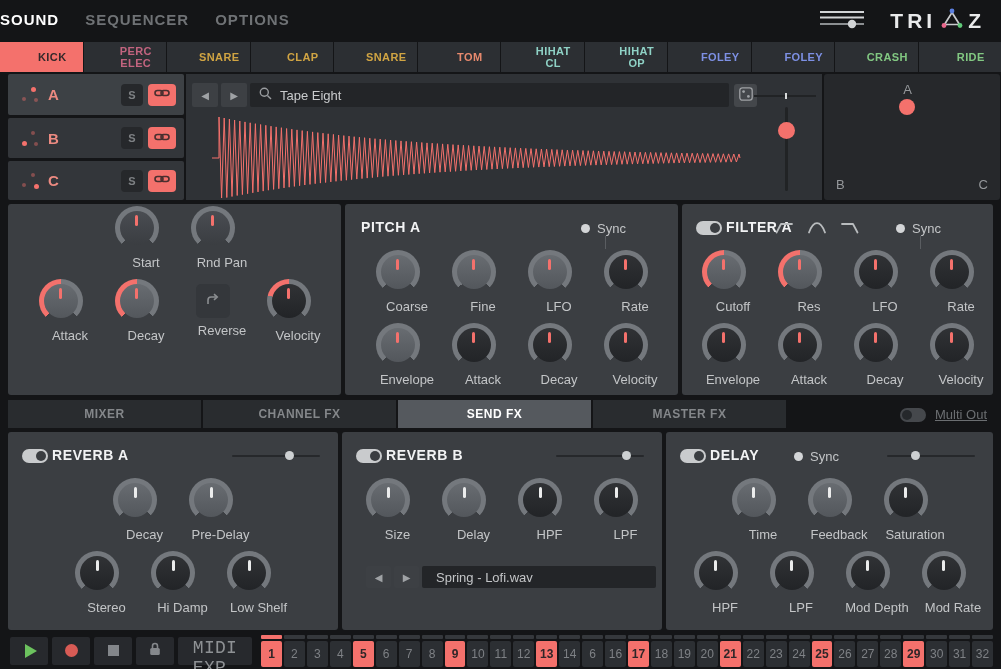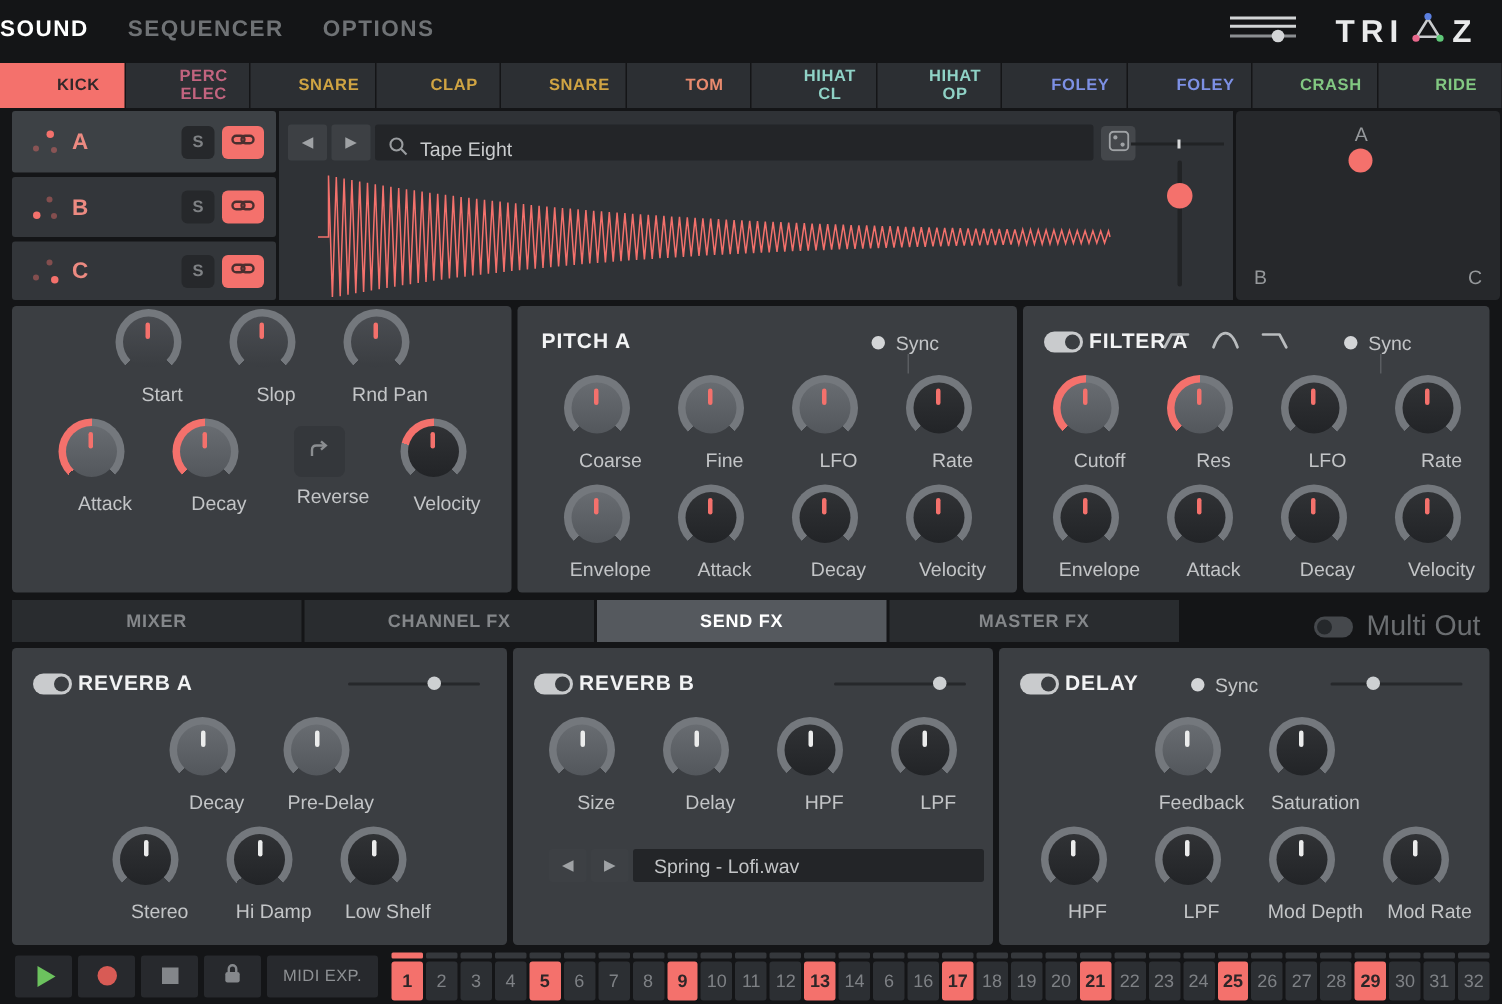--- a/index.html
+++ b/index.html
@@ -33,7 +33,7 @@
   .samplepanel{position:absolute;left:186px;top:1px;width:636px;height:126px;background:#2f3236;}
   .browser{position:absolute;left:6px;top:9px;display:flex;gap:3px;align-items:center;}
   .navbtn{width:26px;height:24px;background:#3d4044;border:none;color:#9fa2a5;font-size:10px;border-radius:2px;}
-  .searchbox{width:470px;height:24px;background:#232528;border-radius:2px;display:flex;align-items:flex-end;
+  .searchbox{width:470px;height:24px;background:#232528;border-radius:2px;display:flex;align-items:center;
         gap:8px;padding-left:9px;color:#c9cbcd;font-size:13px;}
   .dicebtn{width:23px;height:23px;background:#44474b;border:none;border-radius:3px;display:flex;
         align-items:center;justify-content:center;margin-left:2px;}

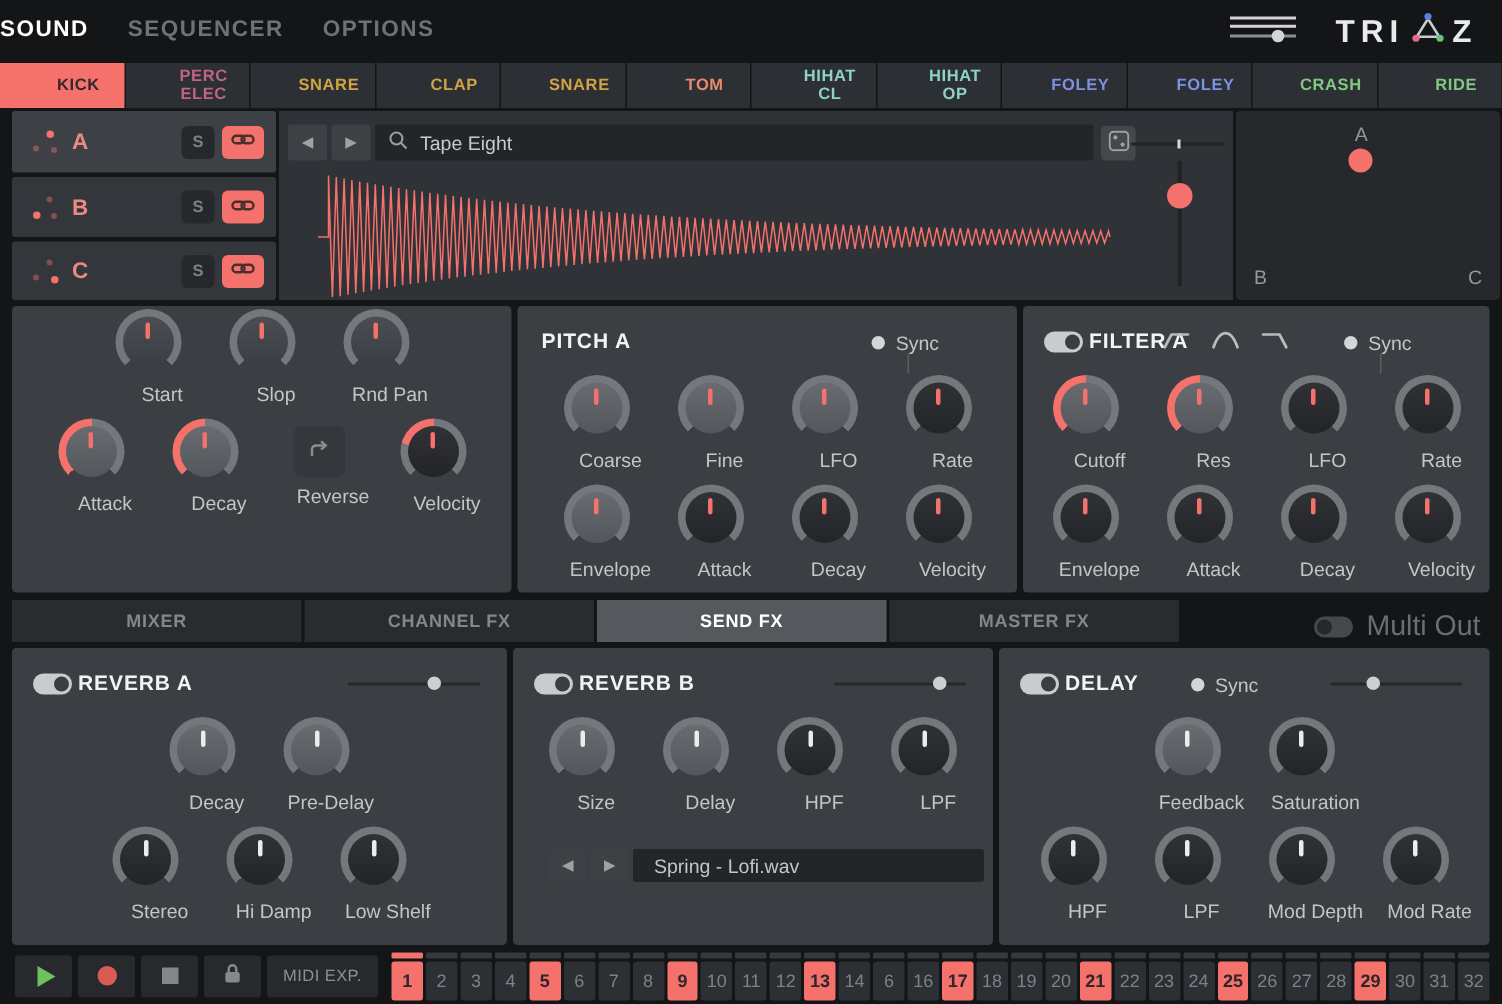--- a/index.html
+++ b/index.html
@@ -267,14 +267,6 @@
               <div class="needle" style="background: rgb(244, 113, 108);"></div>
             </div>
           </div>
-          <div class="klabel">Slop</div>
-        </div>
-        <div class="kcell">
-          <div class="knob" style="background: conic-gradient(from 225deg, rgb(116, 120, 125) 0deg, rgb(116, 120, 125) 270deg, transparent 270deg, transparent 360deg);">
-            <div class="face mid">
-              <div class="needle" style="background: rgb(244, 113, 108);"></div>
-            </div>
-          </div>
           <div class="klabel">Rnd Pan</div>
         </div>
       </div>

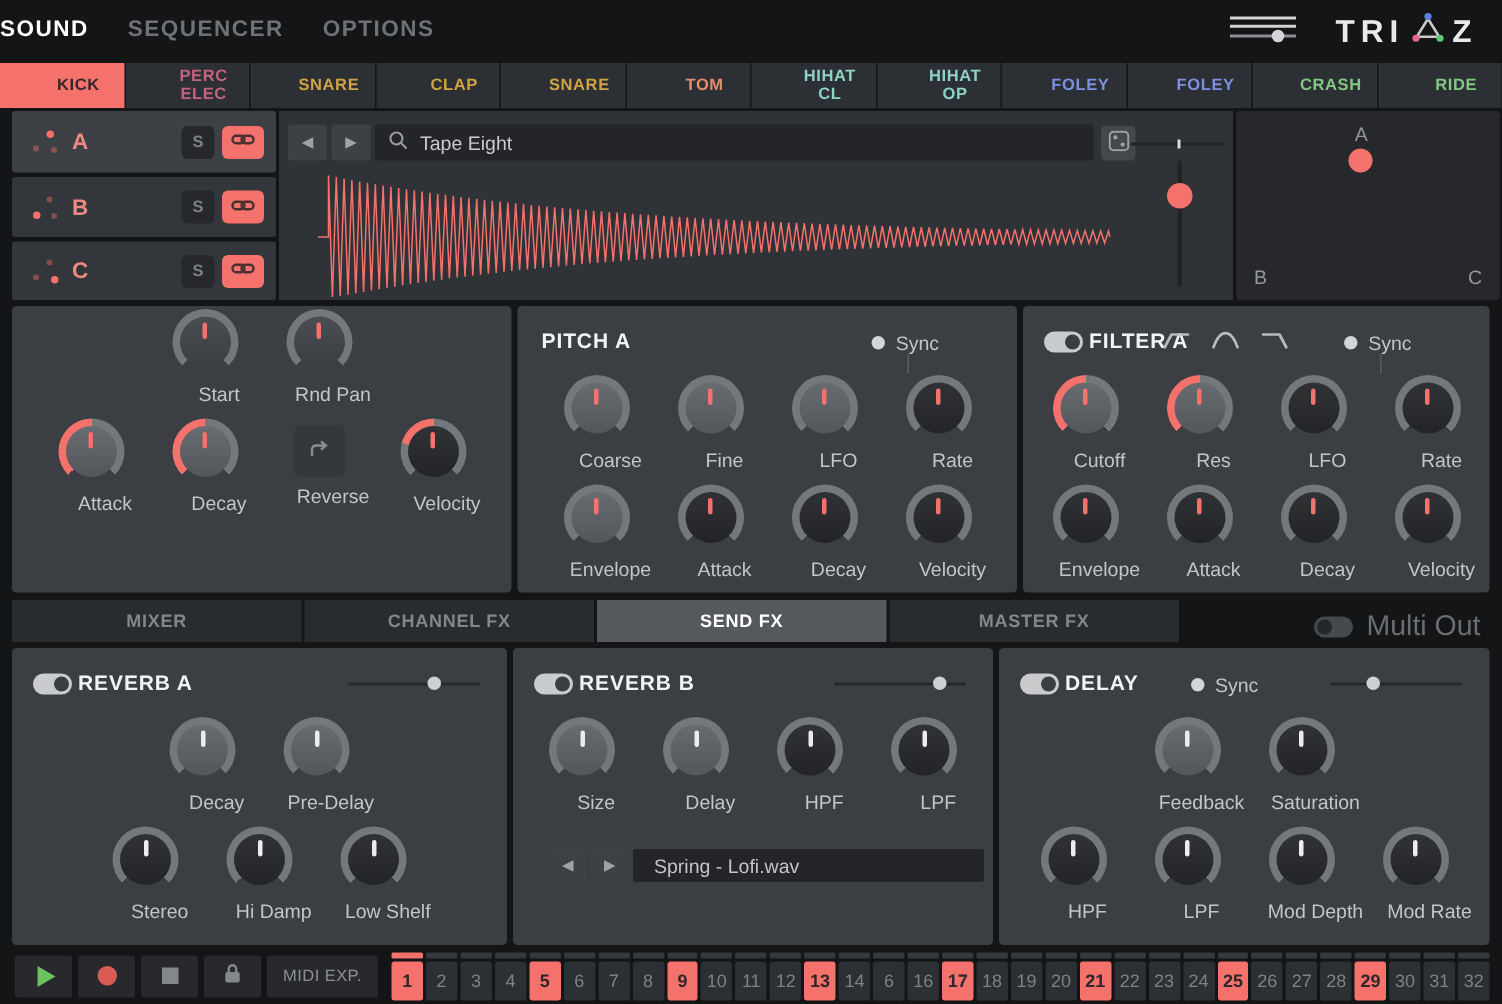--- a/index.html
+++ b/index.html
@@ -89,7 +89,7 @@
        font-size:12px;font-weight:bold;letter-spacing:.5px;}
   .tab.active{background:#55595e;color:#ffffff;}
   .multiout{position:absolute;right:14px;top:407px;display:flex;align-items:center;gap:9px;
-       font-size:19px;color:#6b6e71;}
+       font-size:13px;color:#6b6e71;text-decoration:underline;}
   
   .transport{position:absolute;left:0;top:632px;width:100%;height:37px;display:flex;align-items:center;}
   .tbtn{width:38px;height:28px;background:#27292d;border:none;border-radius:2px;margin-left:4px;

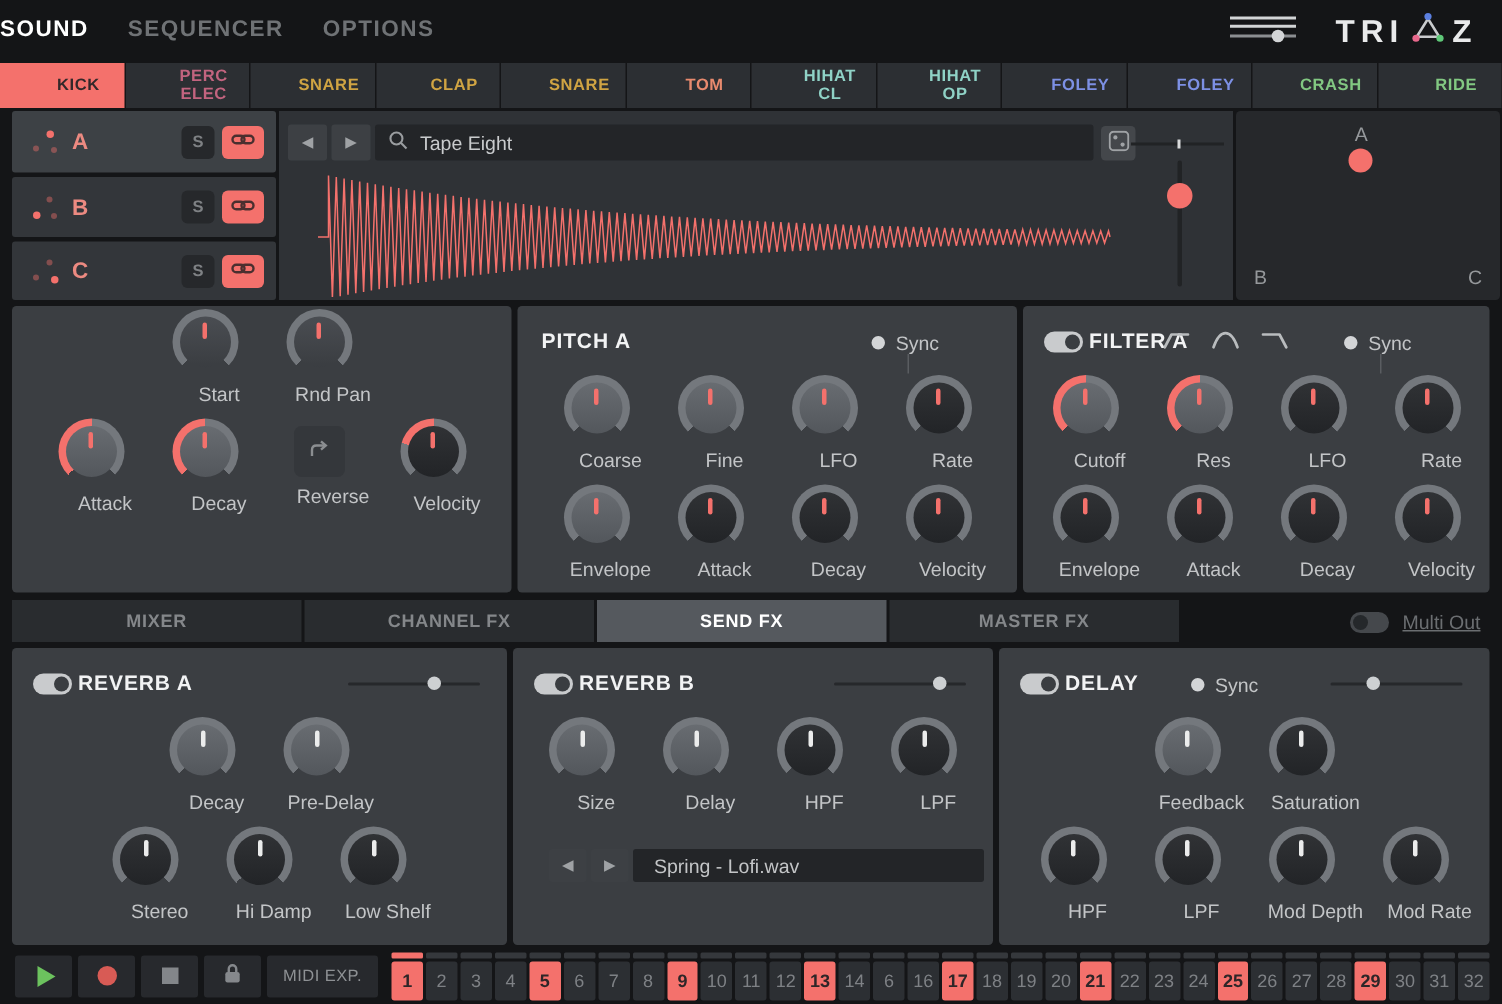--- a/index.html
+++ b/index.html
@@ -628,6 +628,14 @@
               <div class="needle" style="background: rgb(235, 236, 236);"></div>
             </div>
           </div>
+          <div class="klabel">Time</div>
+        </div>
+        <div class="kcell">
+          <div class="knob" style="background: conic-gradient(from 225deg, rgb(116, 120, 125) 0deg, rgb(116, 120, 125) 270deg, transparent 270deg, transparent 360deg);">
+            <div class="face light">
+              <div class="needle" style="background: rgb(235, 236, 236);"></div>
+            </div>
+          </div>
           <div class="klabel">Feedback</div>
         </div>
         <div class="kcell">

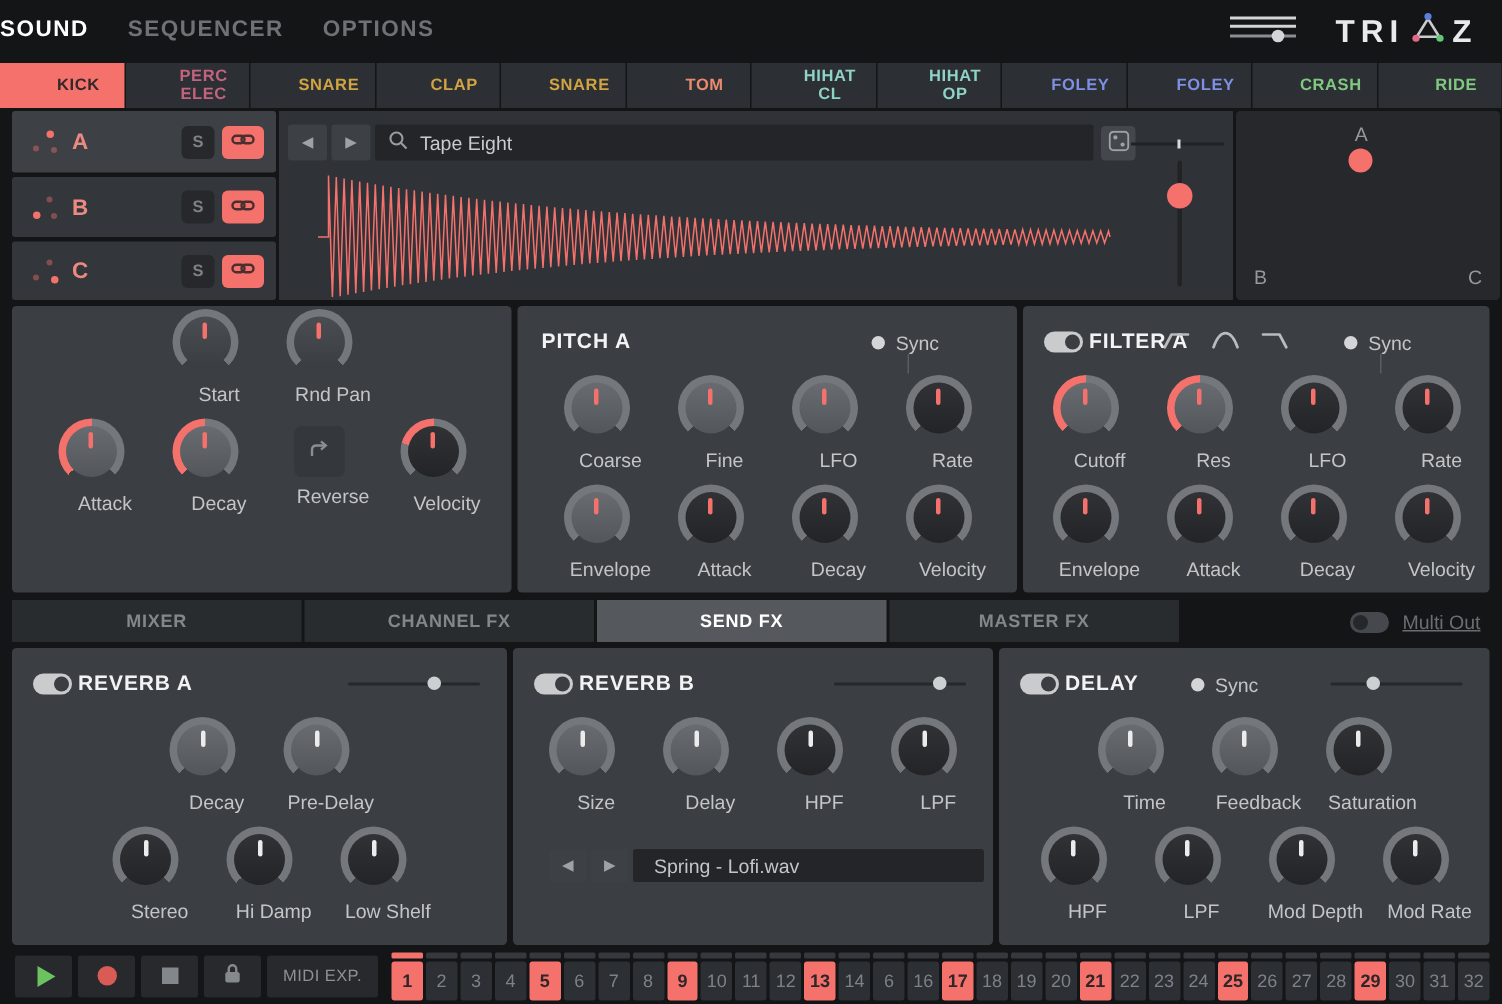--- a/index.html
+++ b/index.html
@@ -96,7 +96,7 @@
         display:flex;align-items:center;justify-content:center;}
   .tbtn:first-child{margin-left:10px;}
   .midibtn{width:74px;height:28px;background:#27292d;border:none;border-radius:2px;margin-left:4px;
-        color:#8e9194;font-size:11px;font-family:Liberation Sans, sans-serif;letter-spacing:.3px;}
+        color:#8e9194;font-size:18px;font-family:Liberation Mono, monospace;letter-spacing:.3px;}
   .playtri{width:0;height:0;border-left:12px solid #6cc25e;border-top:7px solid transparent;border-bottom:7px solid transparent;margin-left:3px;}
   .recdot{width:13px;height:13px;border-radius:50%;background:#d85b55;}
   .stopsq{width:11px;height:11px;background:#83868a;}

